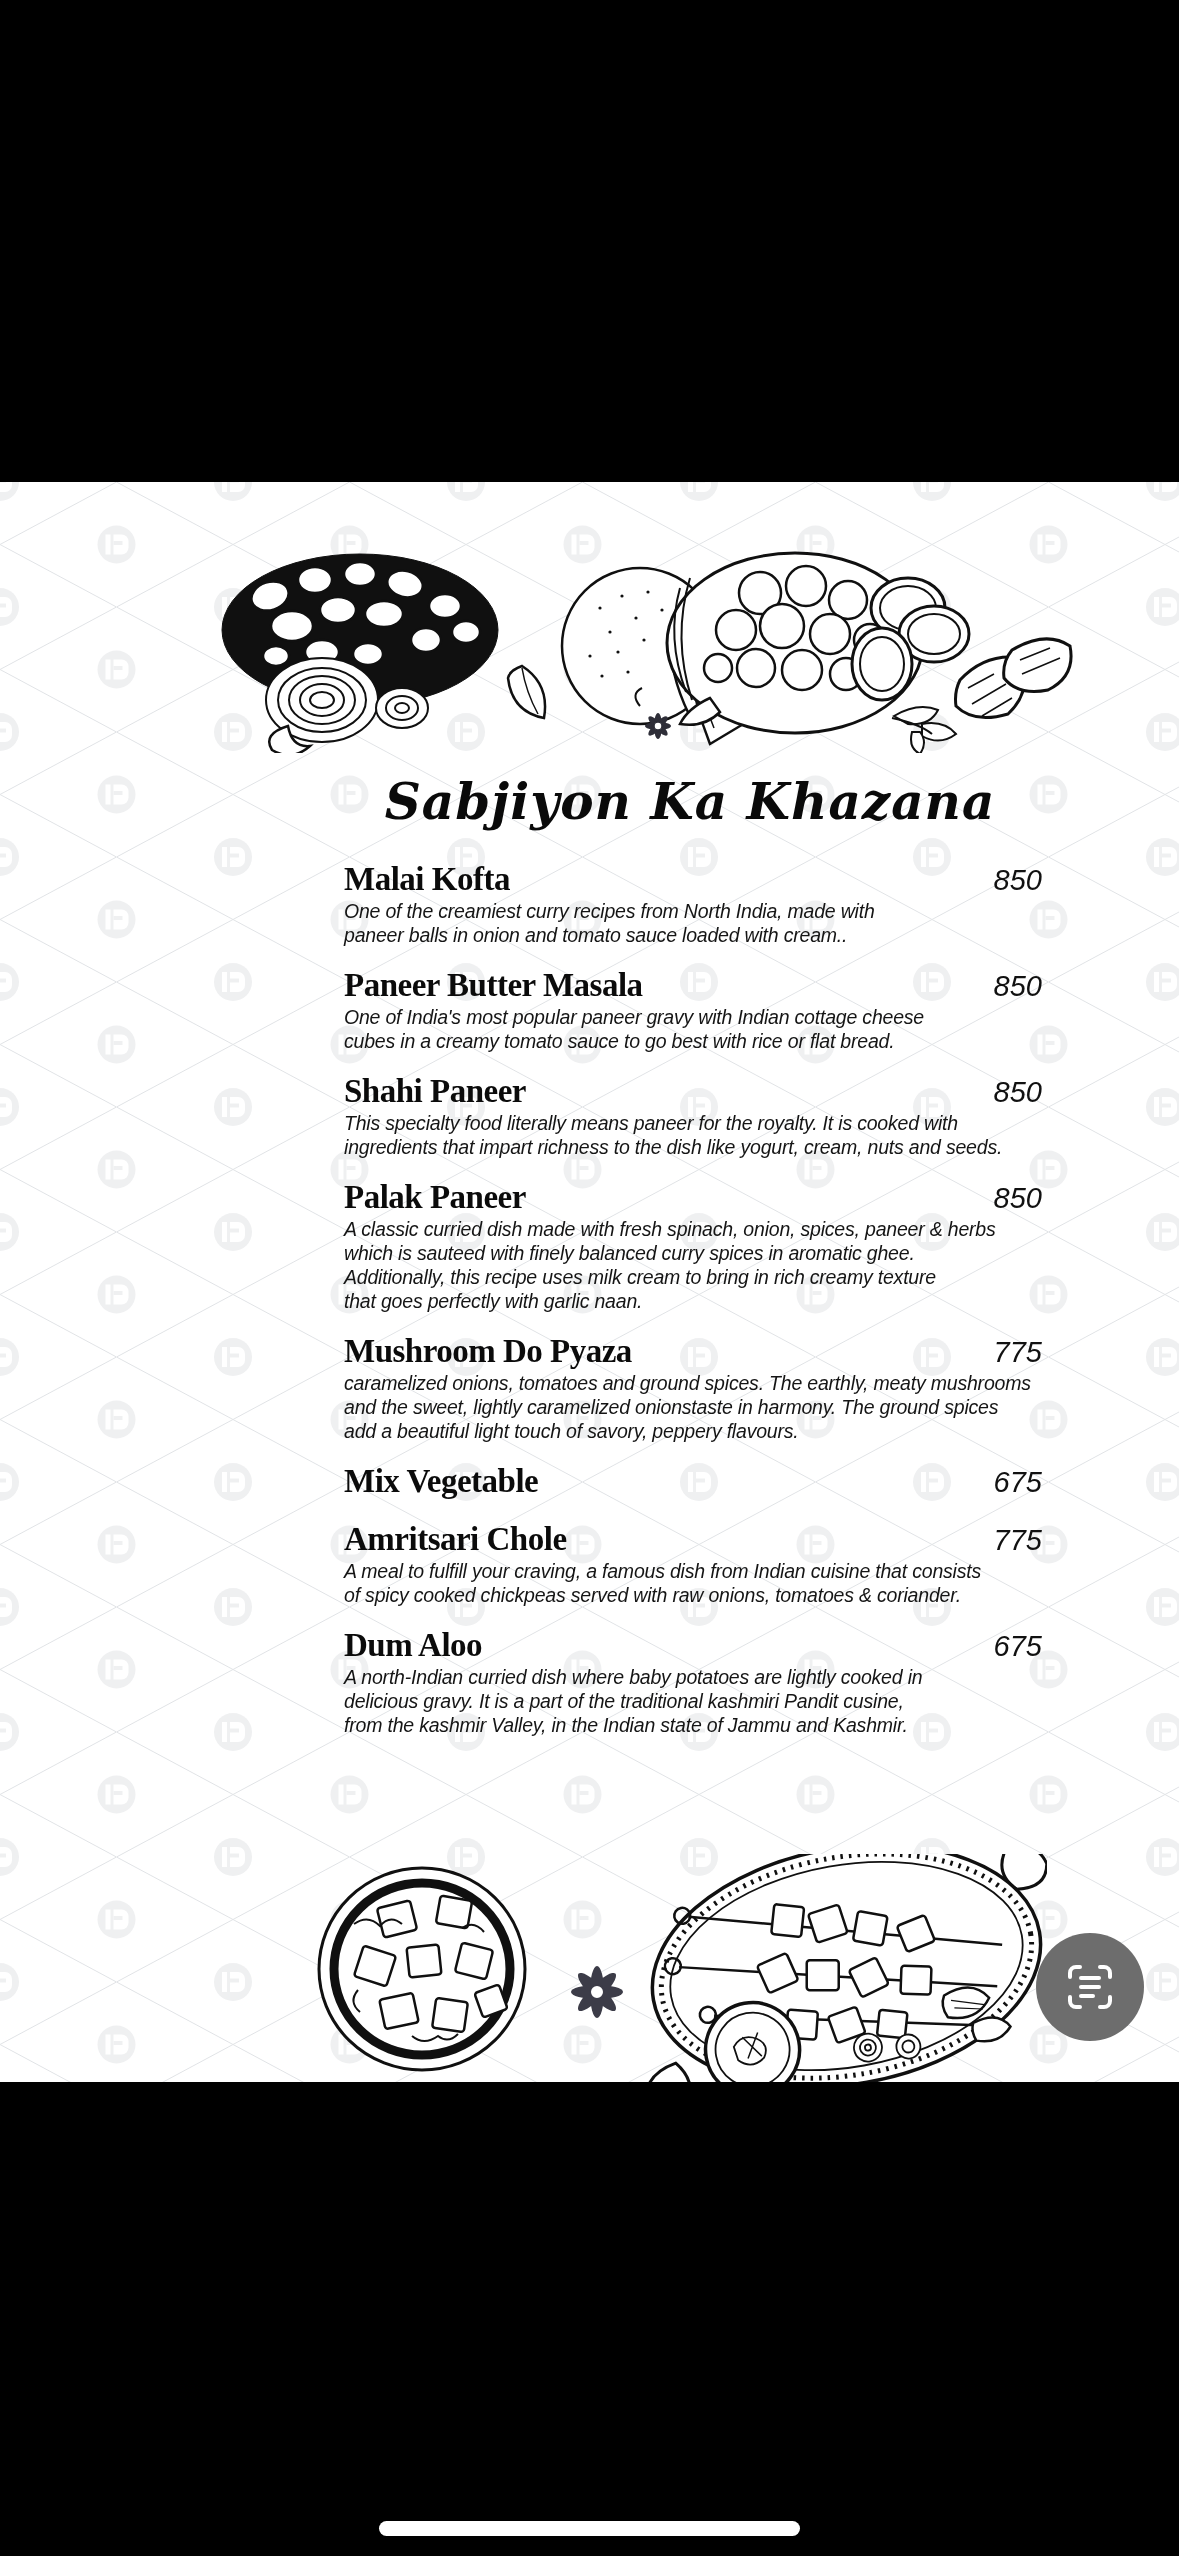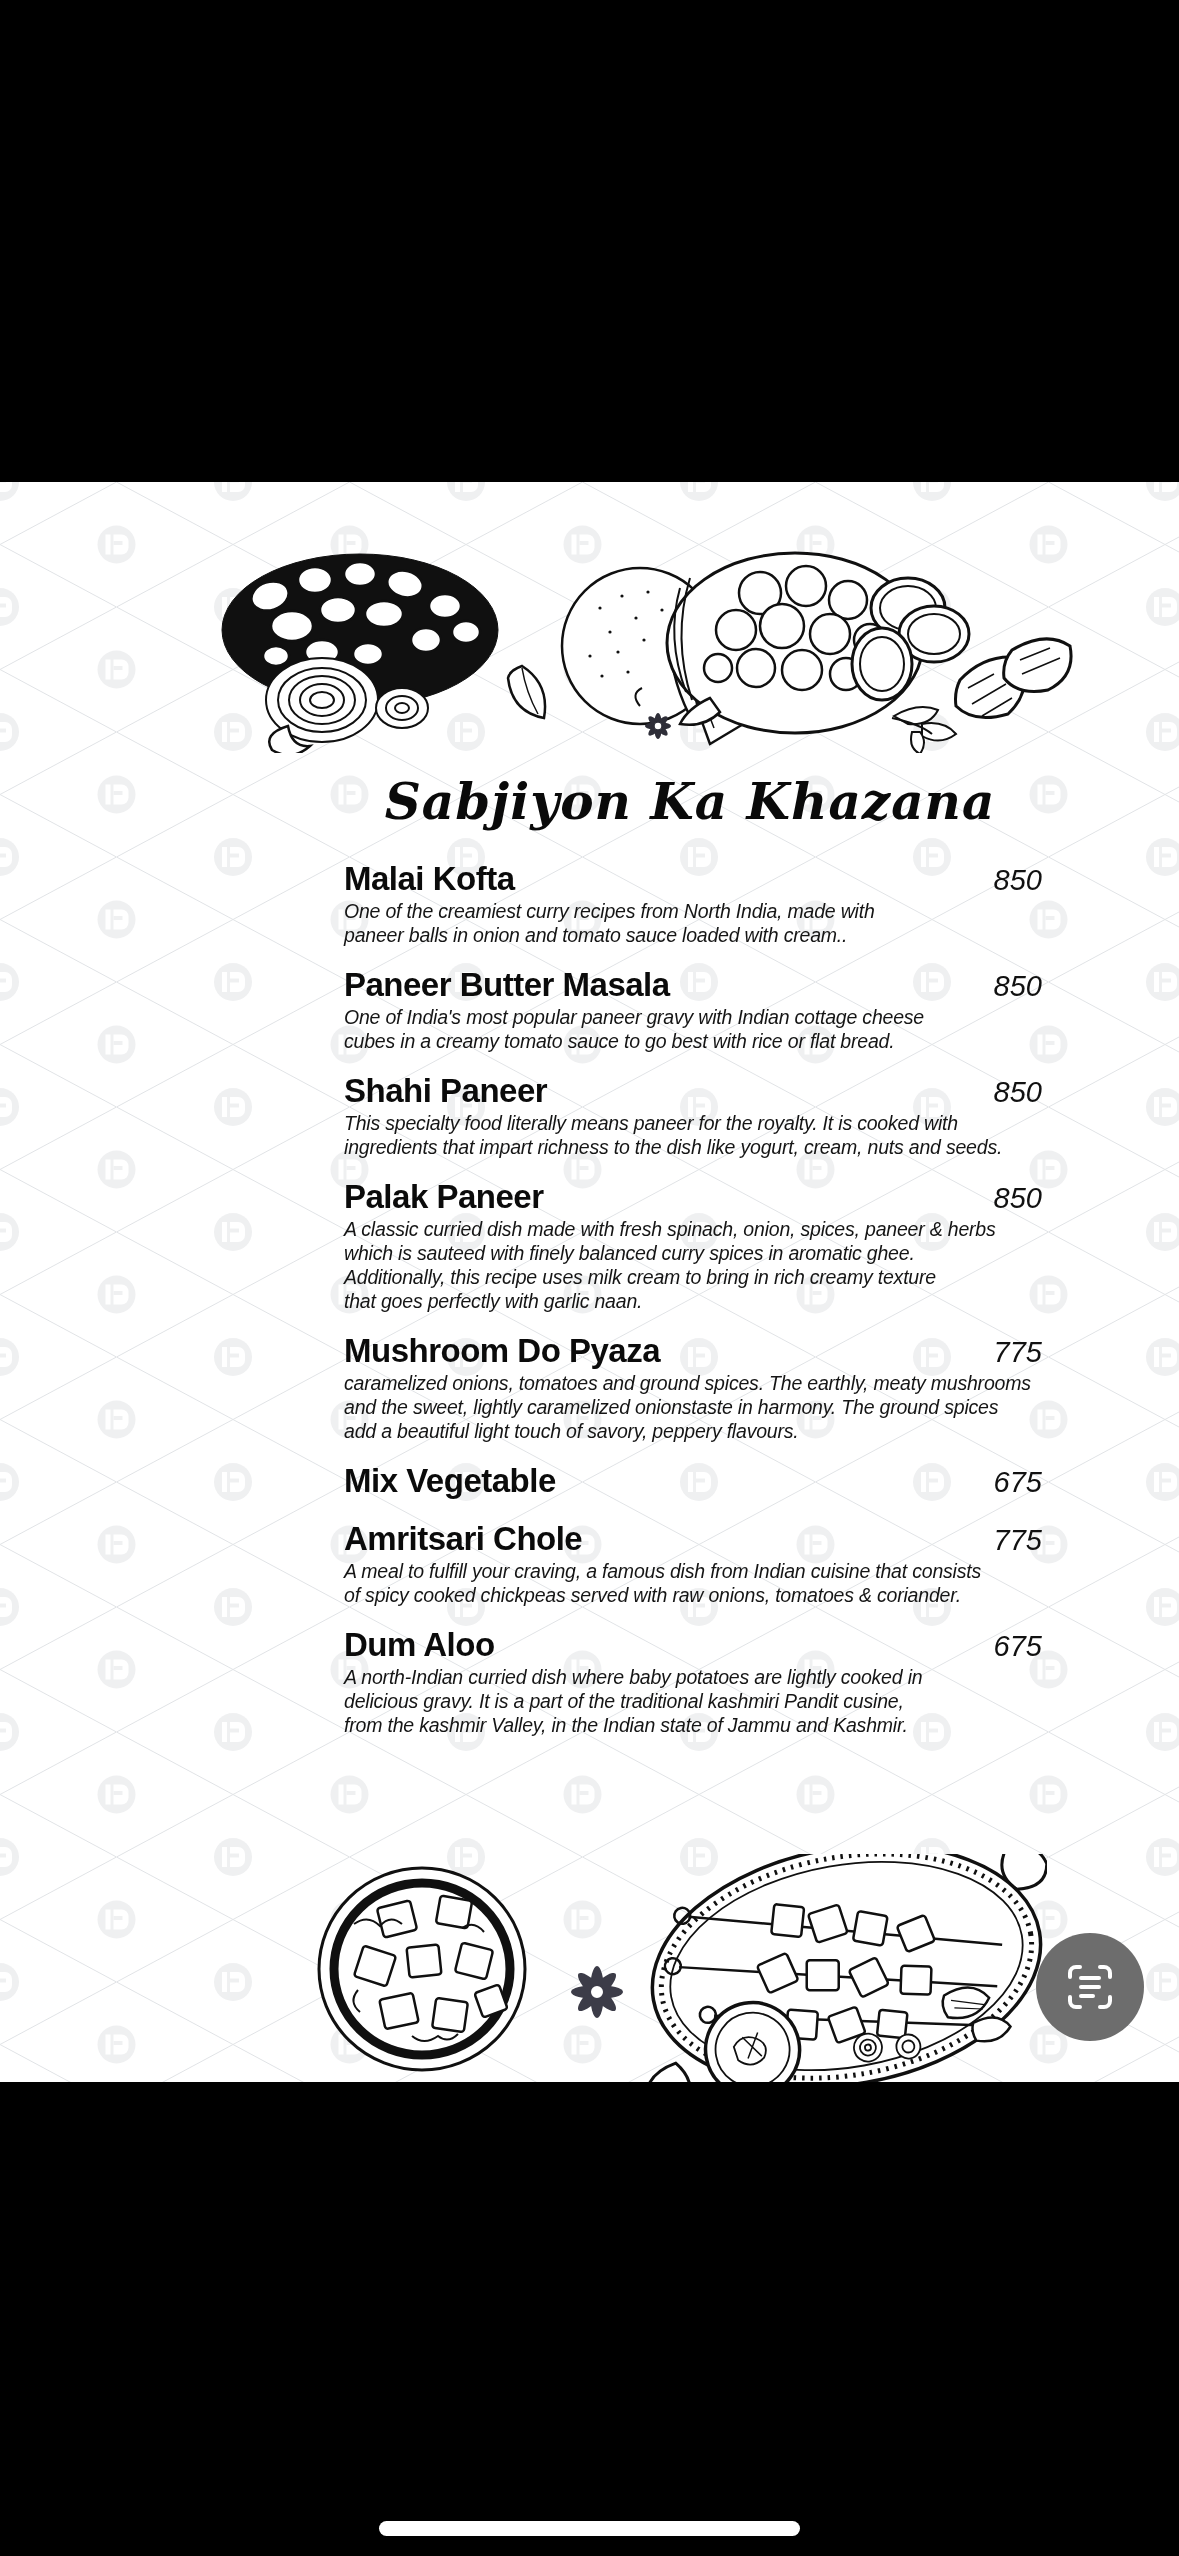--- a/index.html
+++ b/index.html
@@ -25,7 +25,7 @@
   .menu-item{margin-bottom:19px;}
   .item-head{display:flex;justify-content:space-between;align-items:baseline;}
   .dish-name{
-    font-family:Liberation Sans, sans-serif;font-weight:bold;font-size:33px;
+    font-family:Liberation Serif, serif;font-weight:bold;font-size:33px;
     line-height:38px;color:#0b0b0b;letter-spacing:-0.5px;
   }
   .dish-price{

